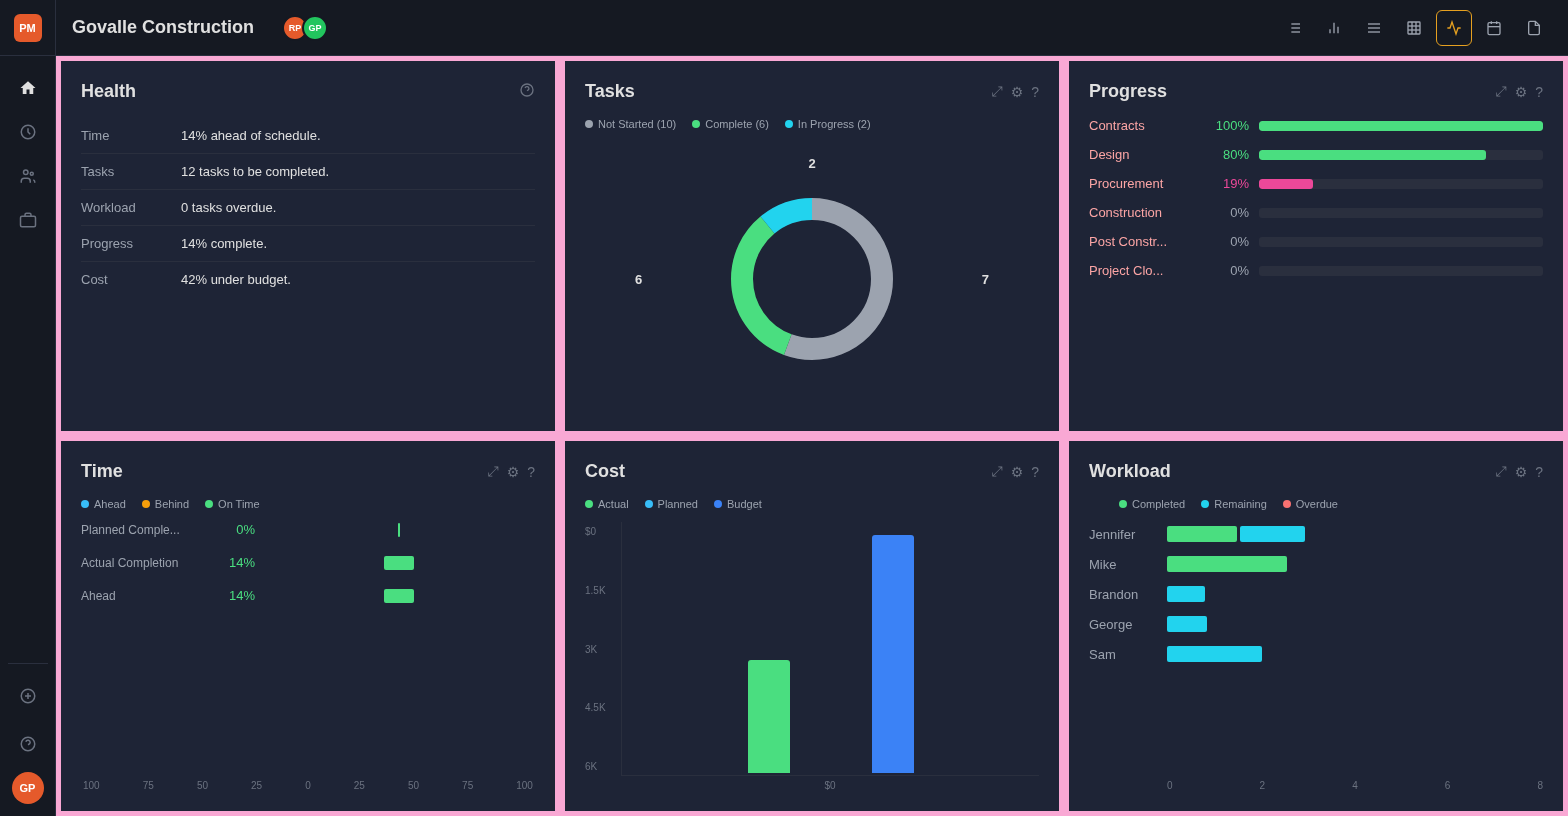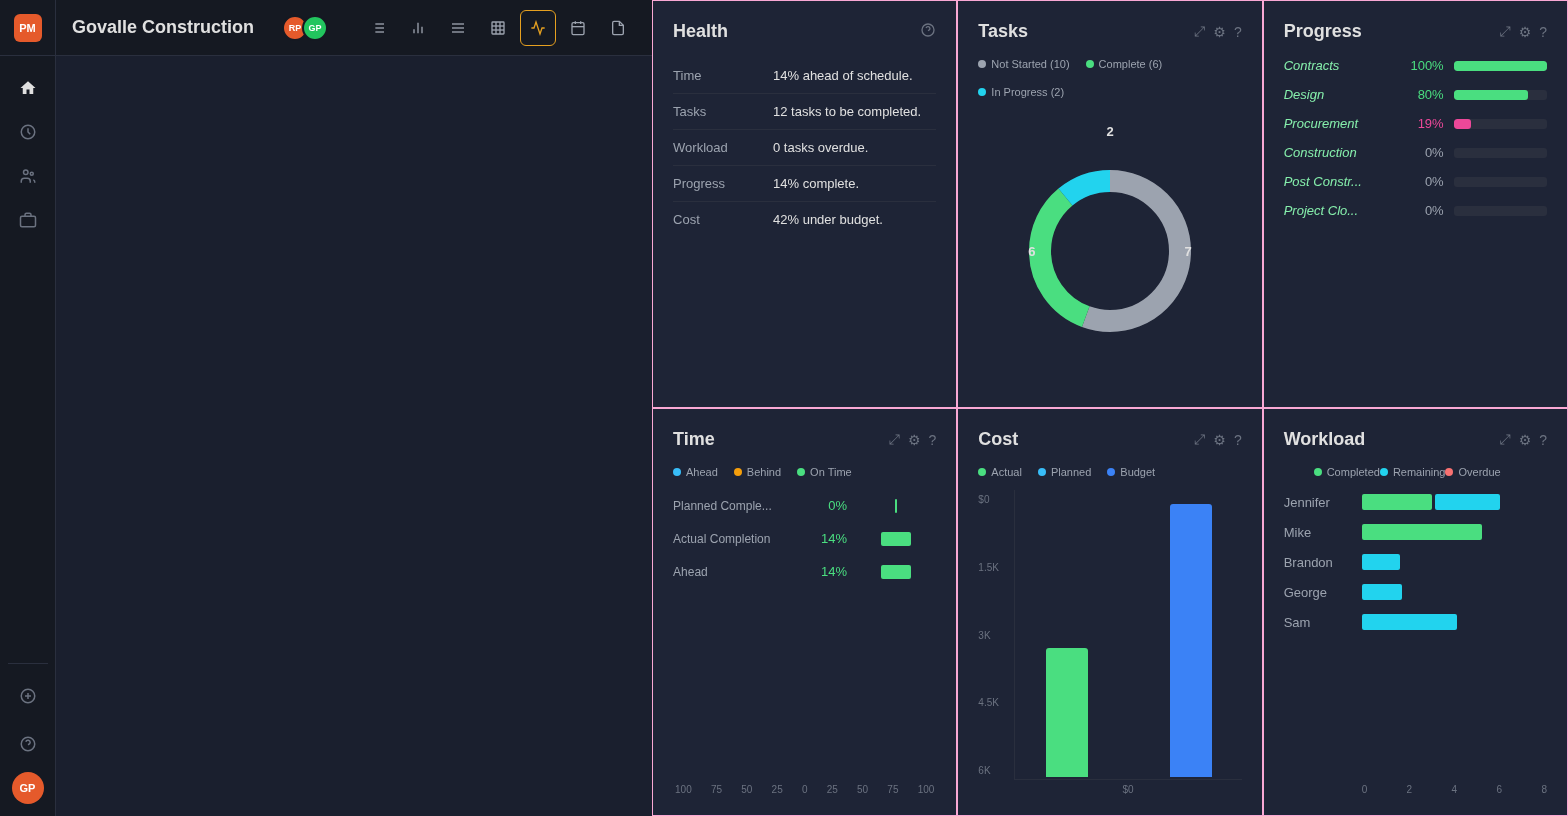--- a/index.html
+++ b/index.html
@@ -16,7 +16,7 @@
     .sidebar-avatar { width: 32px; height: 32px; background: #e55a2b; border-radius: 50%; display: flex; align-items: center; justify-content: center; color: white; font-size: 11px; font-weight: 600; }
 
     
-    .main { flex: 1; display: flex; flex-direction: row; overflow: hidden; }
+    .main { flex: 1; display: flex; flex-direction: column; overflow: hidden; }
 
     
     .topbar { height: 56px; background: #151922; border-bottom: 1px solid #2a2f3e; display: flex; align-items: center; padding: 0 16px; gap: 16px; flex-shrink: 0; }

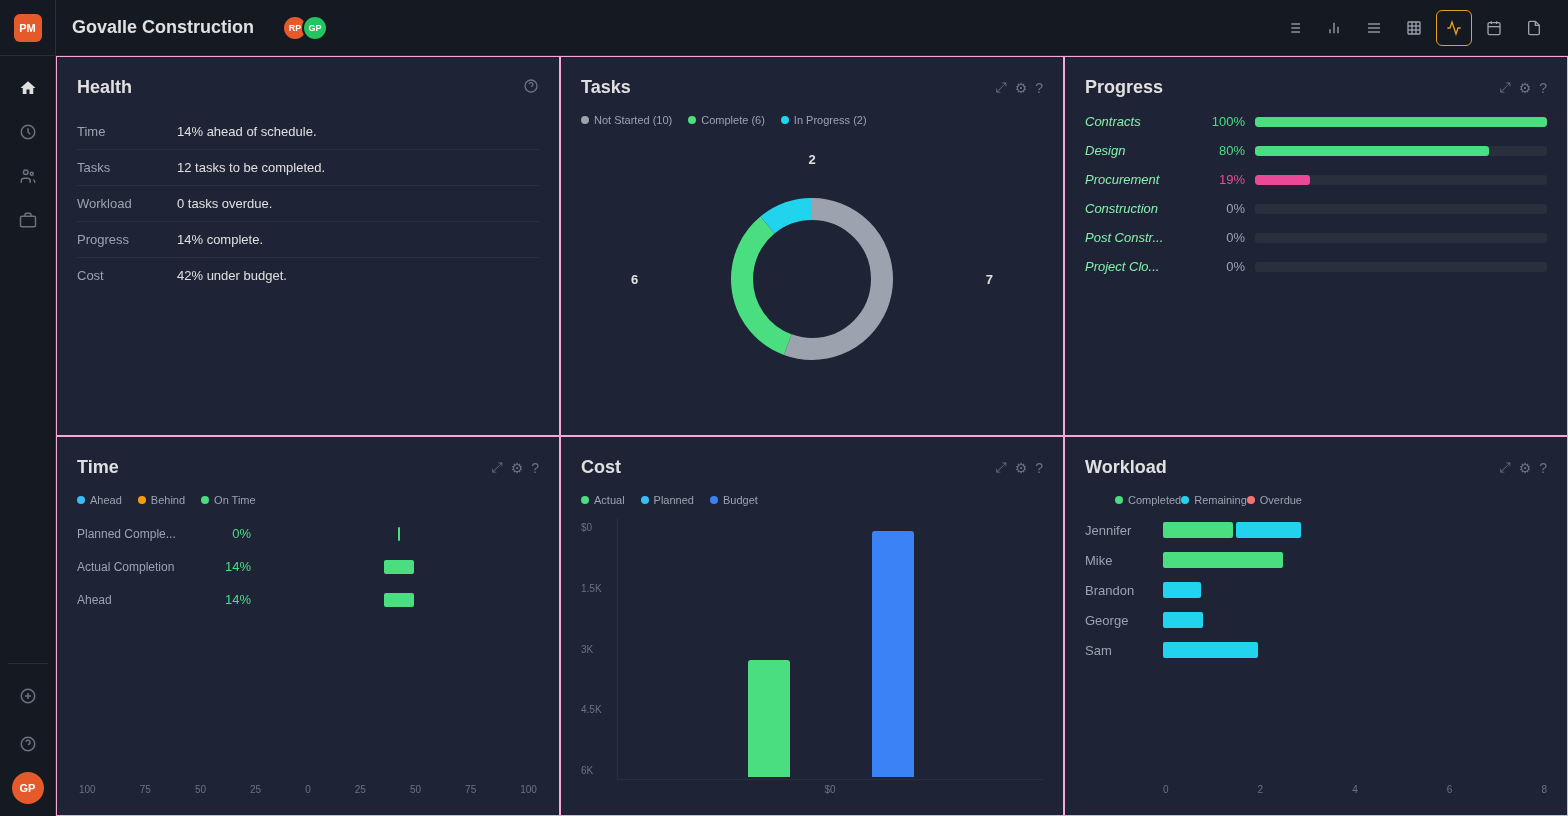--- a/index.html
+++ b/index.html
@@ -32,7 +32,7 @@
 
     
     .dashboard { flex: 1; display: grid; grid-template-columns: 1fr 1fr 1fr; grid-template-rows: 1fr 1fr; overflow: hidden; }
-    .panel { background: #1e2436; border: 1px solid #f9a8d4; padding: 20px; display: flex; flex-direction: column; overflow: hidden; }
+    .panel { background: #1e2436; border: 5px solid #f9a8d4; padding: 20px; display: flex; flex-direction: column; overflow: hidden; }
 
     
     .panel-header { display: flex; align-items: center; justify-content: space-between; margin-bottom: 16px; flex-shrink: 0; }

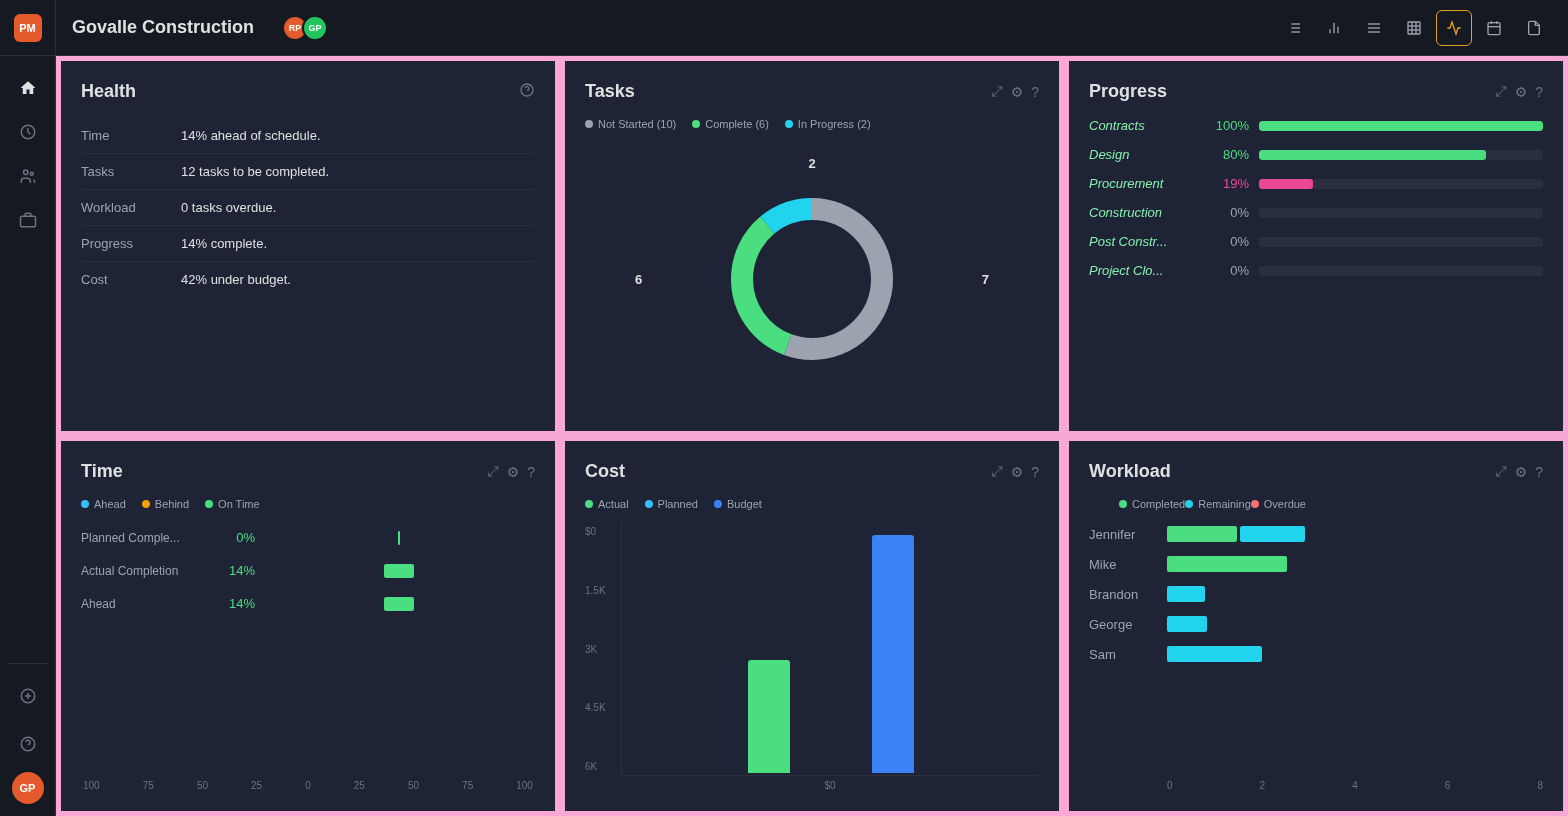--- a/index.html
+++ b/index.html
@@ -56,7 +56,7 @@
     
     .progress-rows { display: flex; flex-direction: column; gap: 14px; }
     .progress-row { display: flex; align-items: center; gap: 10px; }
-    .progress-name { width: 110px; color: #86efac; font-size: 13px; font-style: italic; }
+    .progress-name { width: 110px; color: #fca5a5; font-size: 13px; }
     .progress-pct { width: 40px; font-size: 13px; text-align: right; }
     .progress-bar-bg { flex: 1; height: 10px; background: #2a2f3e; border-radius: 3px; overflow: hidden; }
     .progress-bar { height: 100%; border-radius: 3px; }

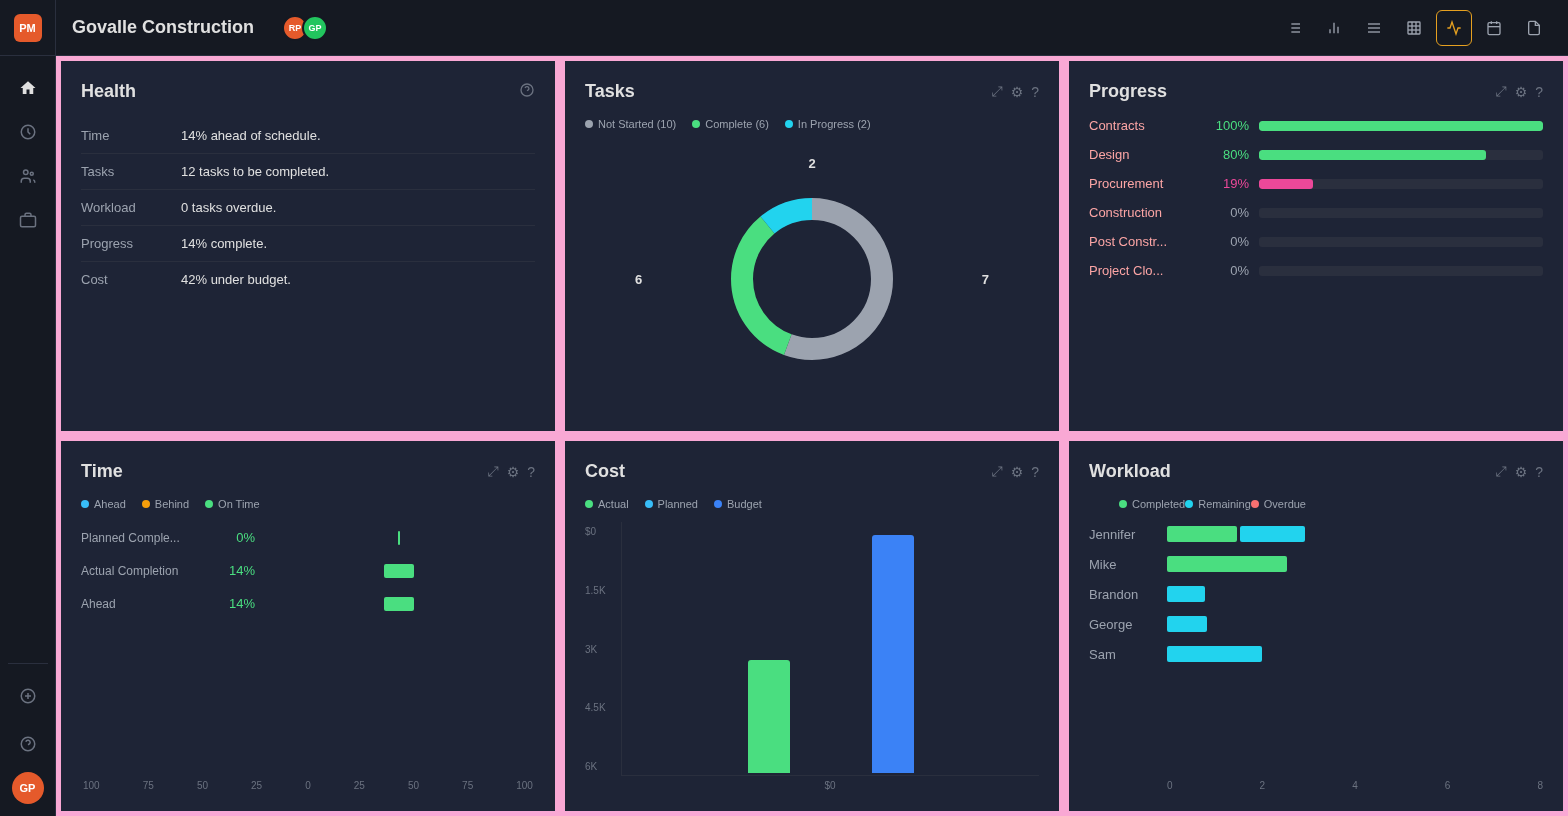--- a/index.html
+++ b/index.html
@@ -78,7 +78,7 @@
     .cost-axis { color: #6b7280; font-size: 10px; text-align: center; padding-top: 4px; padding-left: 36px; }
 
     
-    .workload-legend { display: flex; gap: 0; margin-bottom: 12px; padding-left: 30px; }
+    .workload-legend { display: flex; gap: 16px; margin-bottom: 12px; padding-left: 30px; }
     .workload-rows { display: flex; flex-direction: column; gap: 14px; margin-top: 4px; }
     .workload-row { display: flex; align-items: center; gap: 8px; }
     .workload-name { width: 70px; font-size: 13px; color: #9ca3af; }

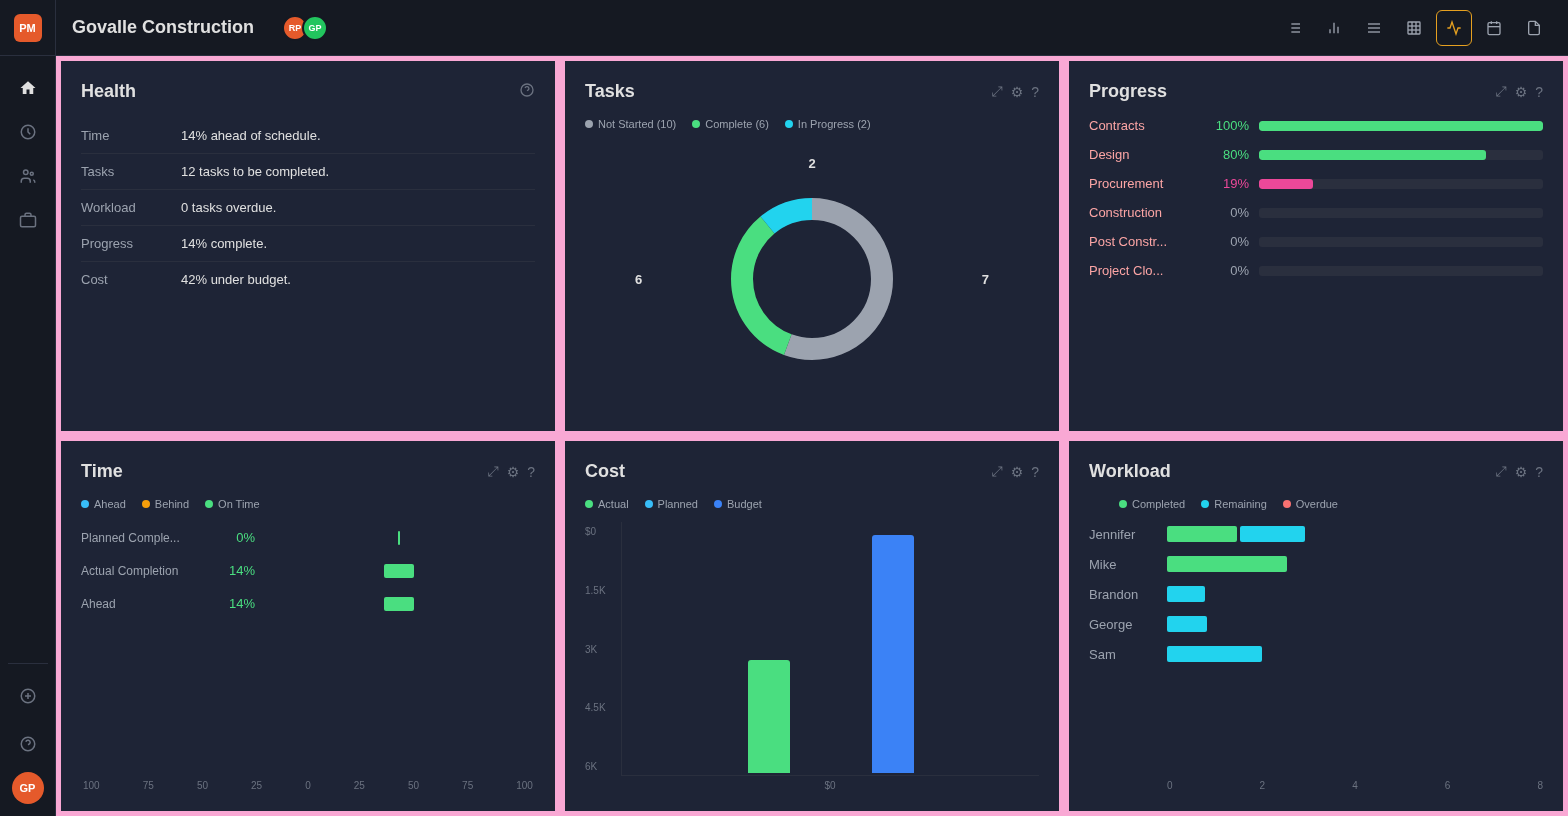--- a/index.html
+++ b/index.html
@@ -63,7 +63,7 @@
 
     
     .time-legend { display: flex; gap: 16px; margin-bottom: 12px; }
-    .time-rows { display: flex; flex-direction: column; gap: 18px; margin-top: 8px; }
+    .time-rows { display: flex; flex-direction: column; gap: 18px; }
     .time-row { display: flex; align-items: center; gap: 8px; }
     .time-row-label { width: 130px; font-size: 12px; color: #9ca3af; }
     .time-row-pct { width: 36px; text-align: right; font-size: 13px; color: #4ade80; }

